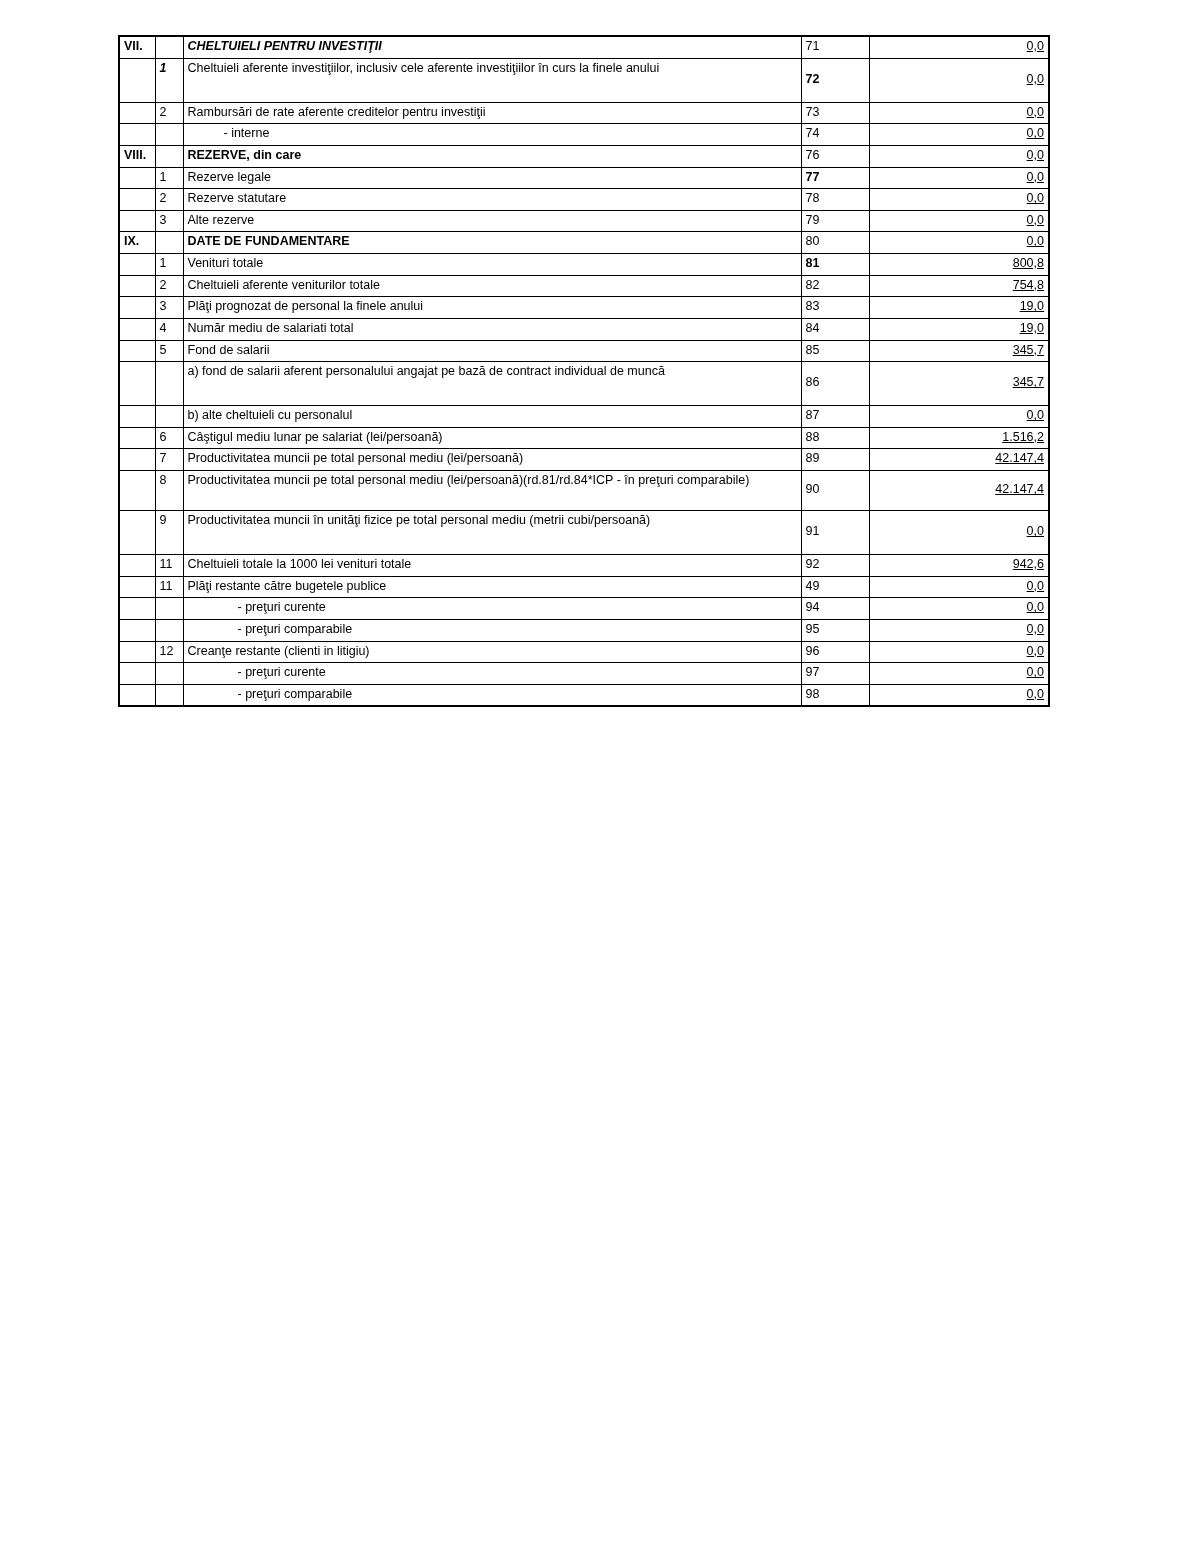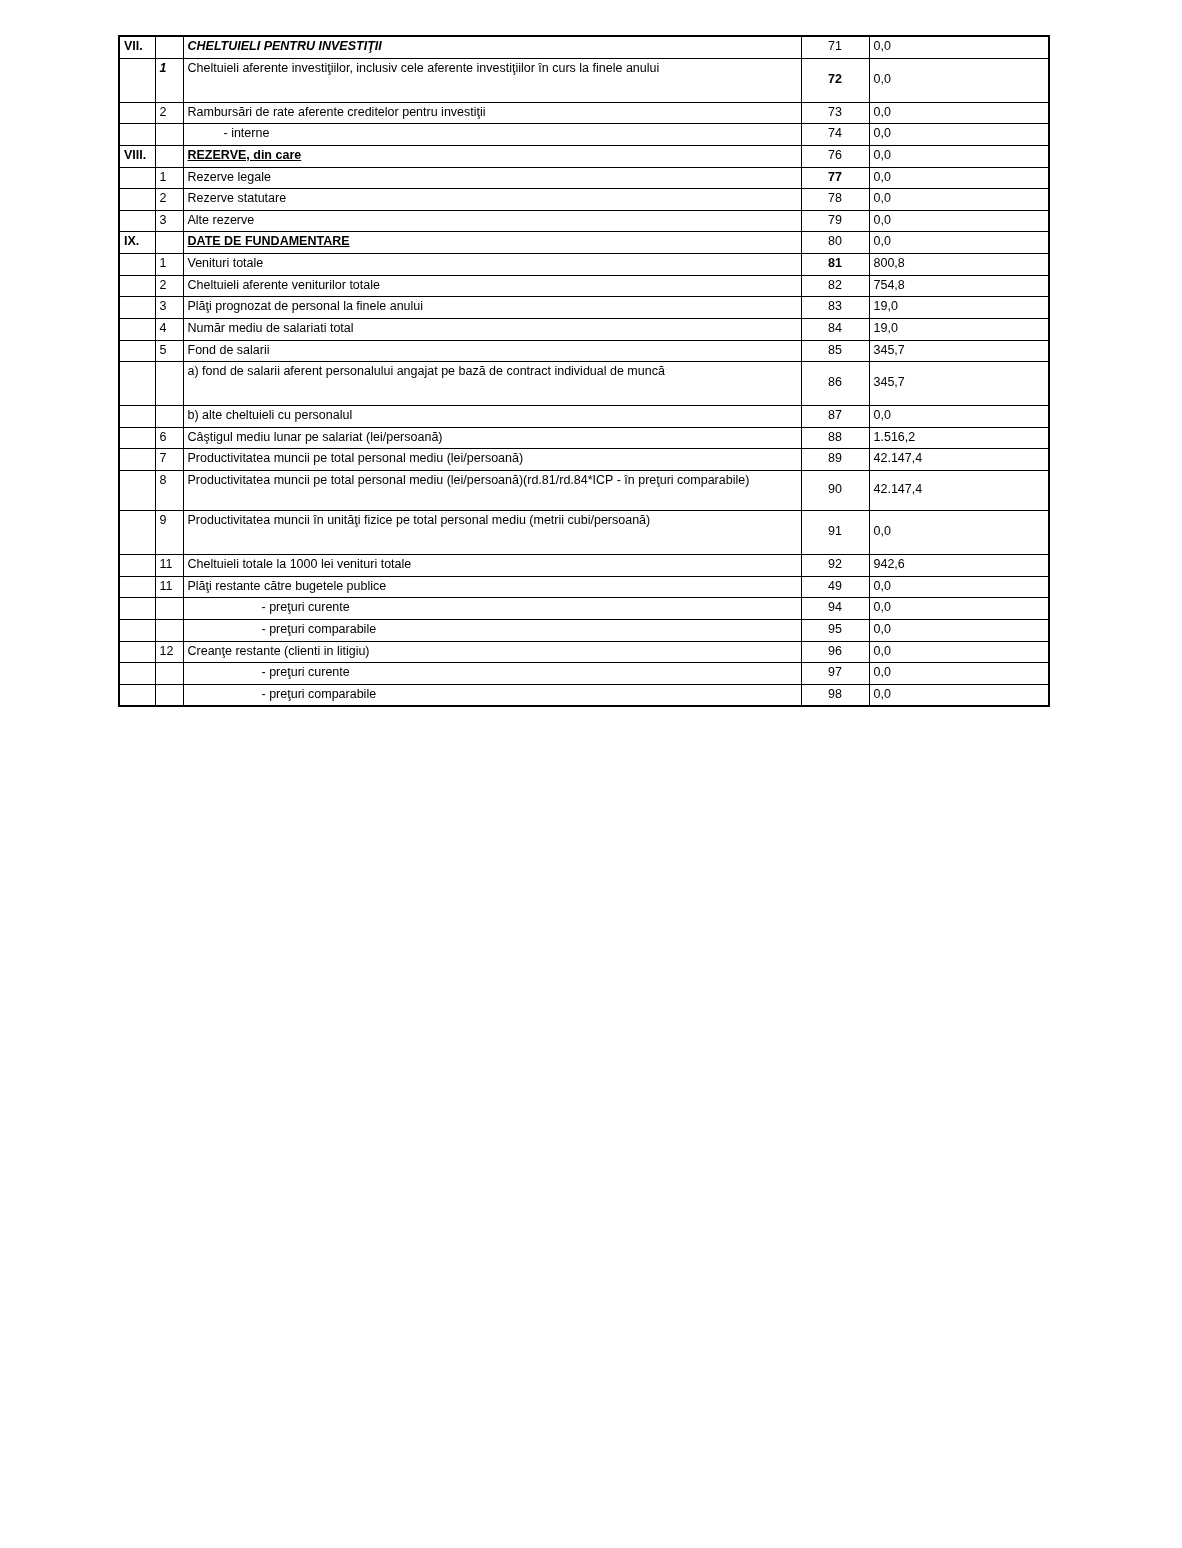--- a/index.html
+++ b/index.html
@@ -73,7 +73,6 @@
   td.text.indent1 { padding-left: 40px; }
   td.text.indent2 { padding-left: 78px; }
   td.rownum {
-    text-align: center;
     vertical-align: middle;
   }
   td.rownum.b { font-weight: bold; }

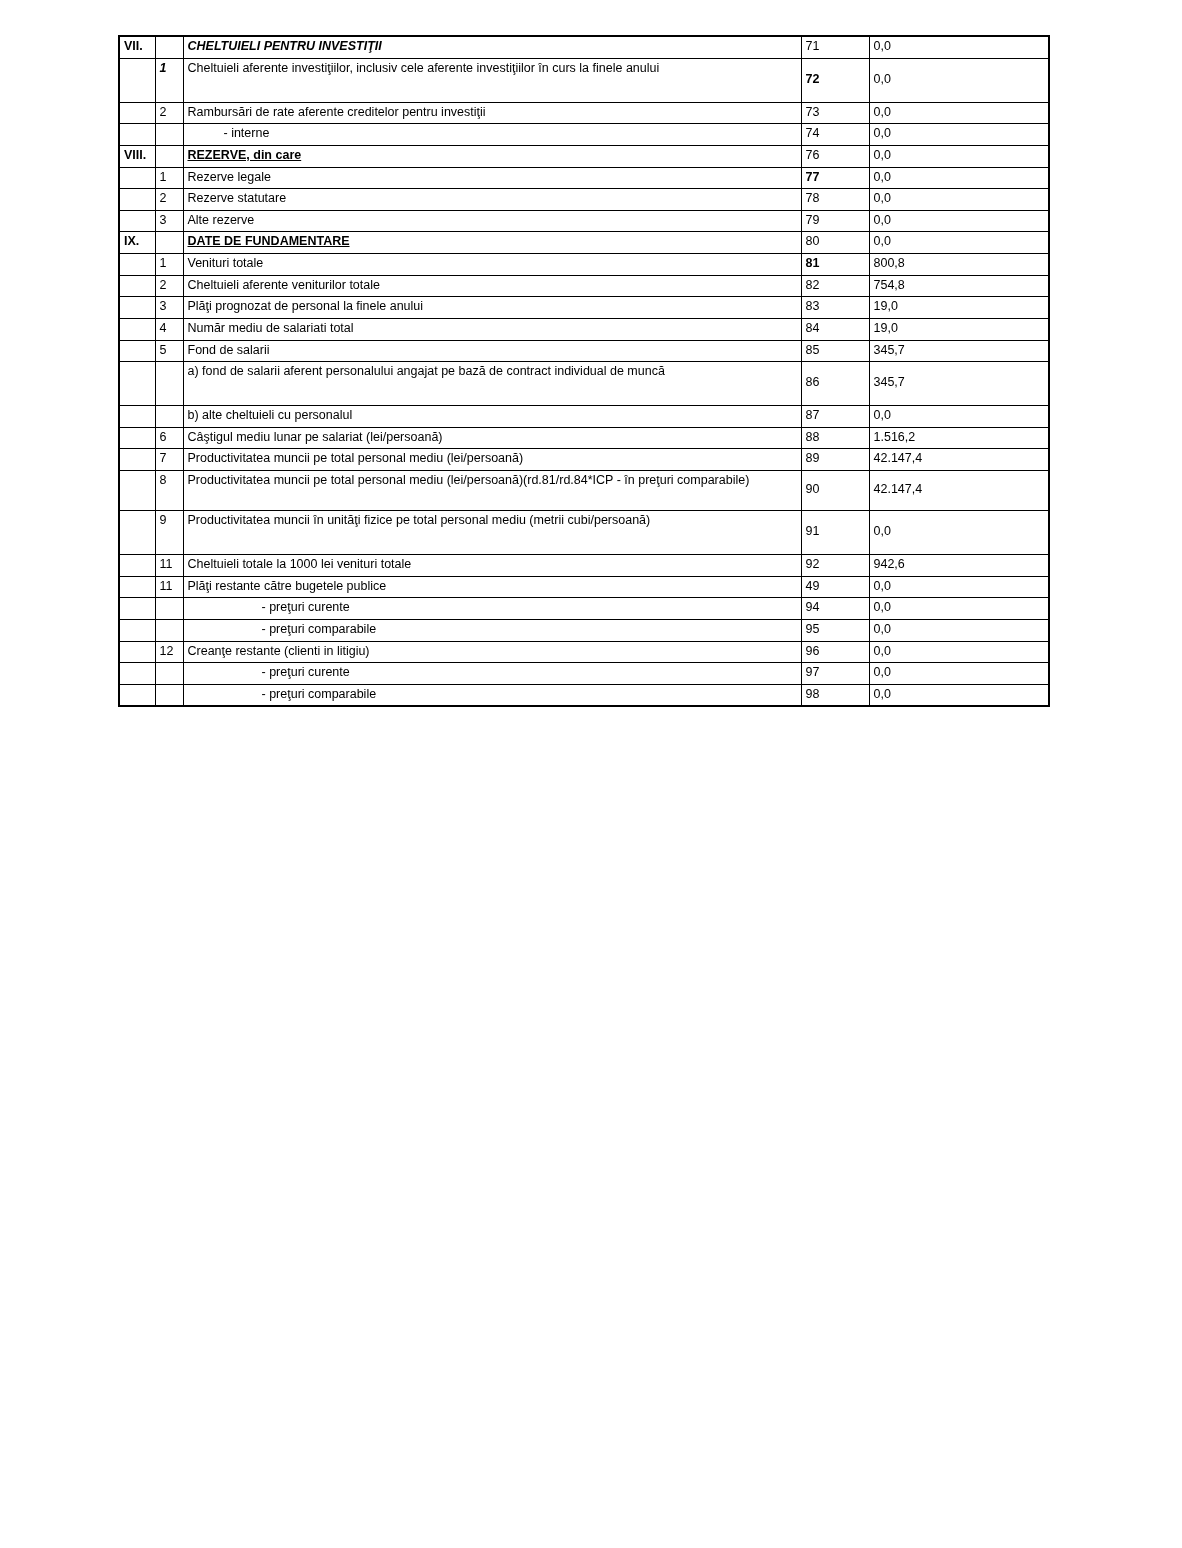--- a/index.html
+++ b/index.html
@@ -77,9 +77,10 @@
   }
   td.rownum.b { font-weight: bold; }
   td.val {
-    text-align: left;
+    text-align: right;
     padding-right: 6px;
     vertical-align: bottom;
+    text-decoration: underline;
   }
   tr.tall td { height: 44px; }
   tr.tall td.rownum { vertical-align: middle; margin-top: 40px; }

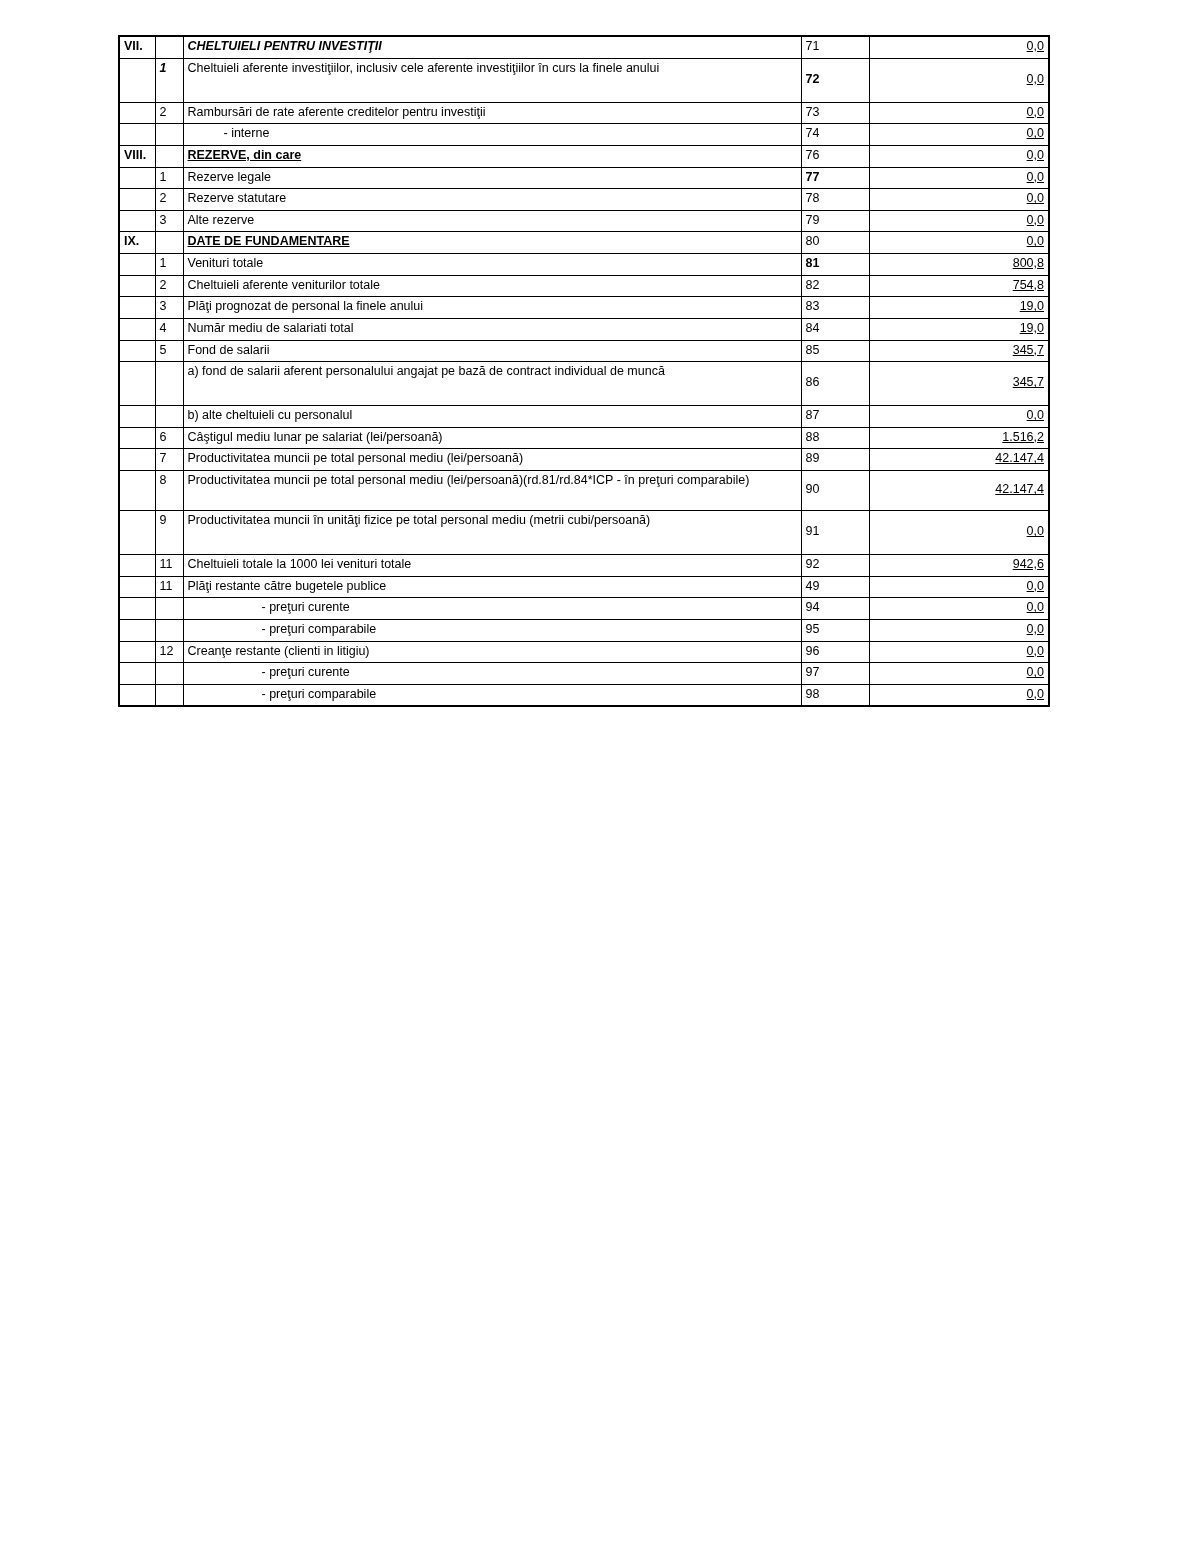--- a/index.html
+++ b/index.html
@@ -68,7 +68,6 @@
   }
   td.text.bold {
     font-weight: bold;
-    text-decoration: underline;
   }
   td.text.indent1 { padding-left: 40px; }
   td.text.indent2 { padding-left: 78px; }

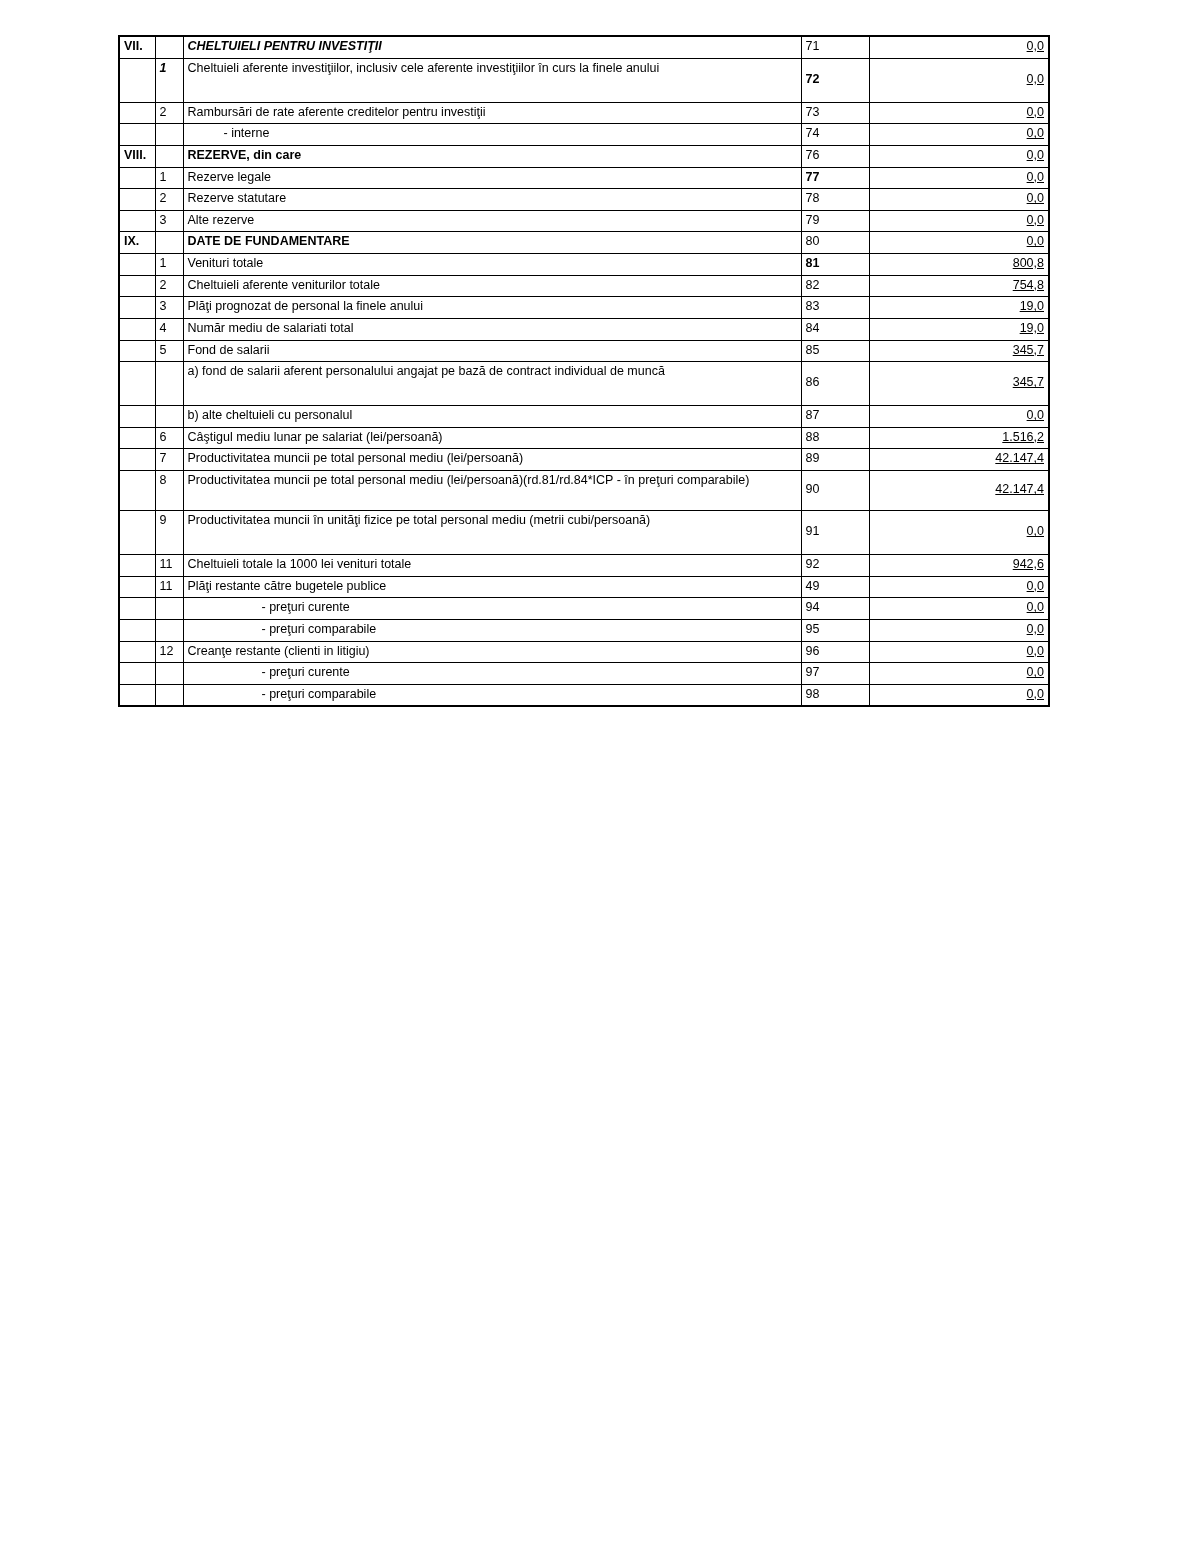--- a/index.html
+++ b/index.html
@@ -70,7 +70,7 @@
     font-weight: bold;
   }
   td.text.indent1 { padding-left: 40px; }
-  td.text.indent2 { padding-left: 78px; }
+  td.text.indent2 { padding-left: 54px; }
   td.rownum {
     vertical-align: middle;
   }

